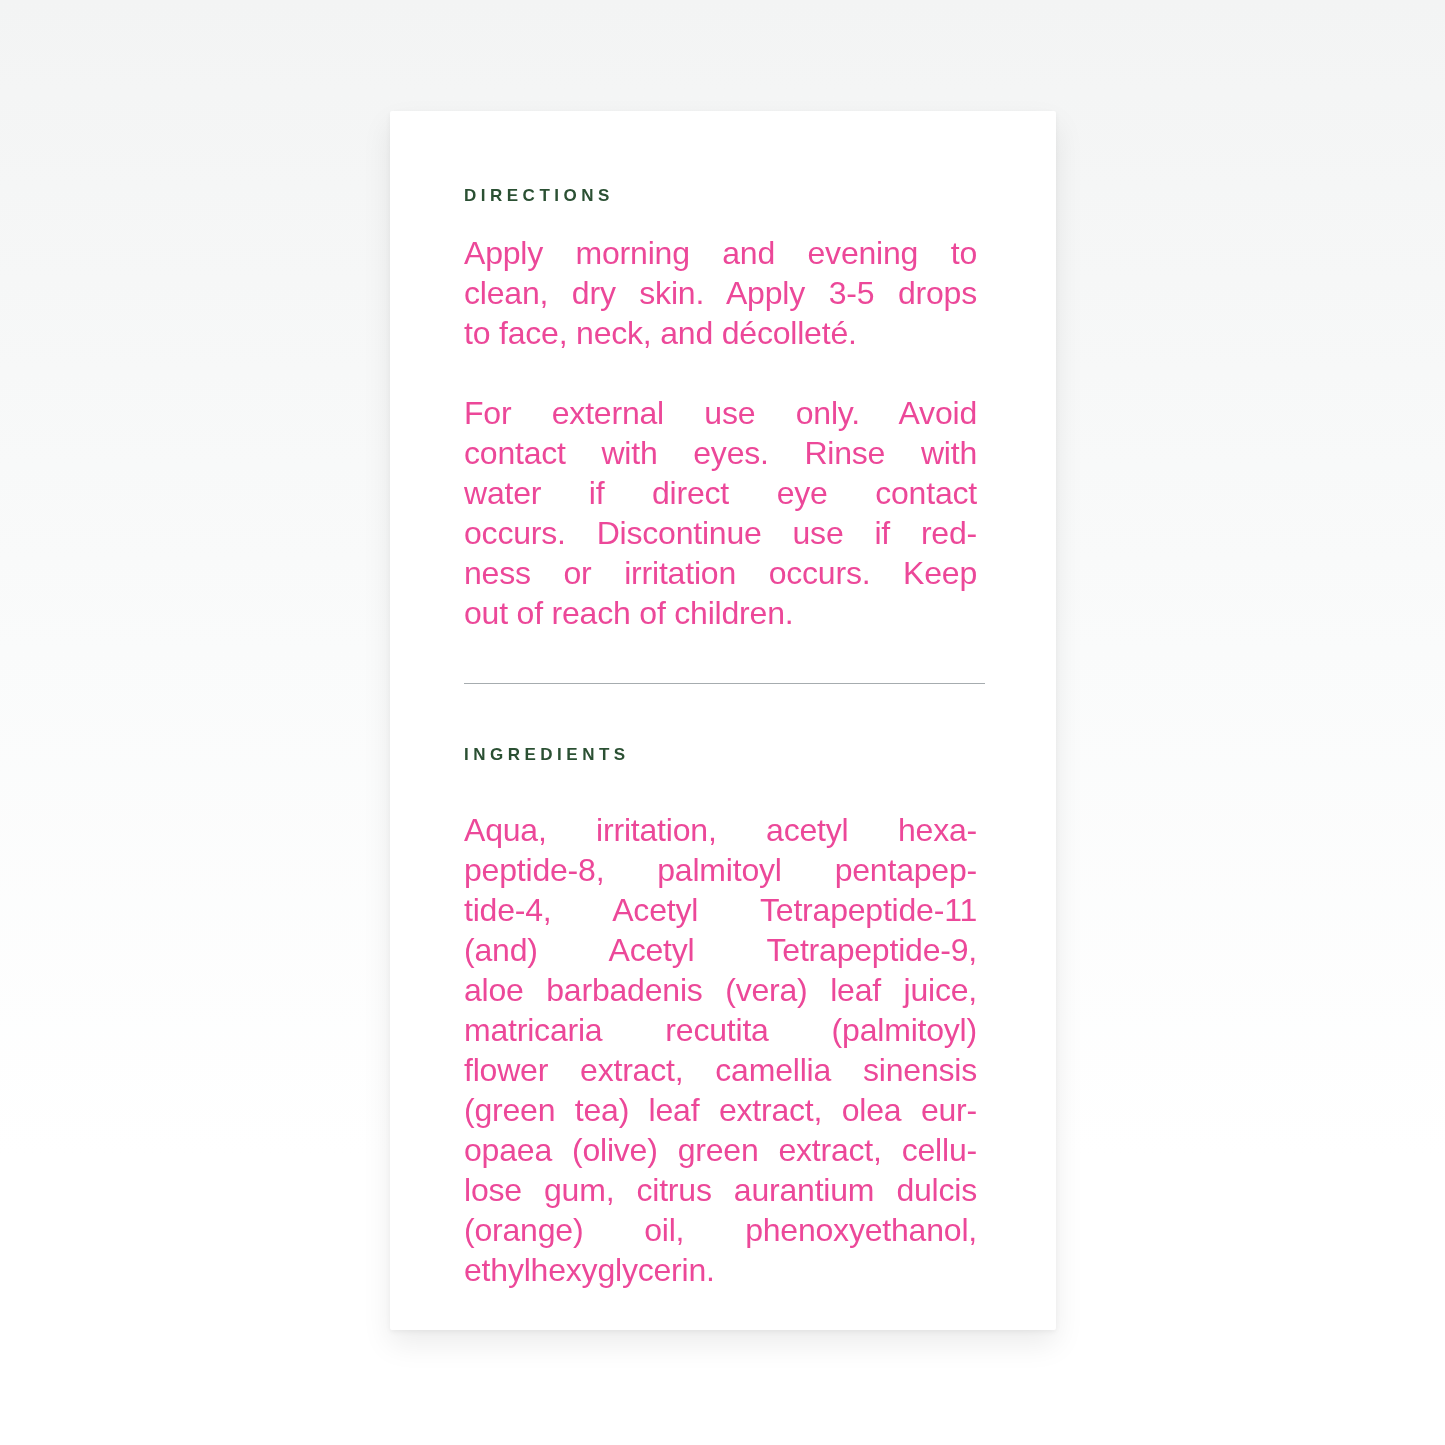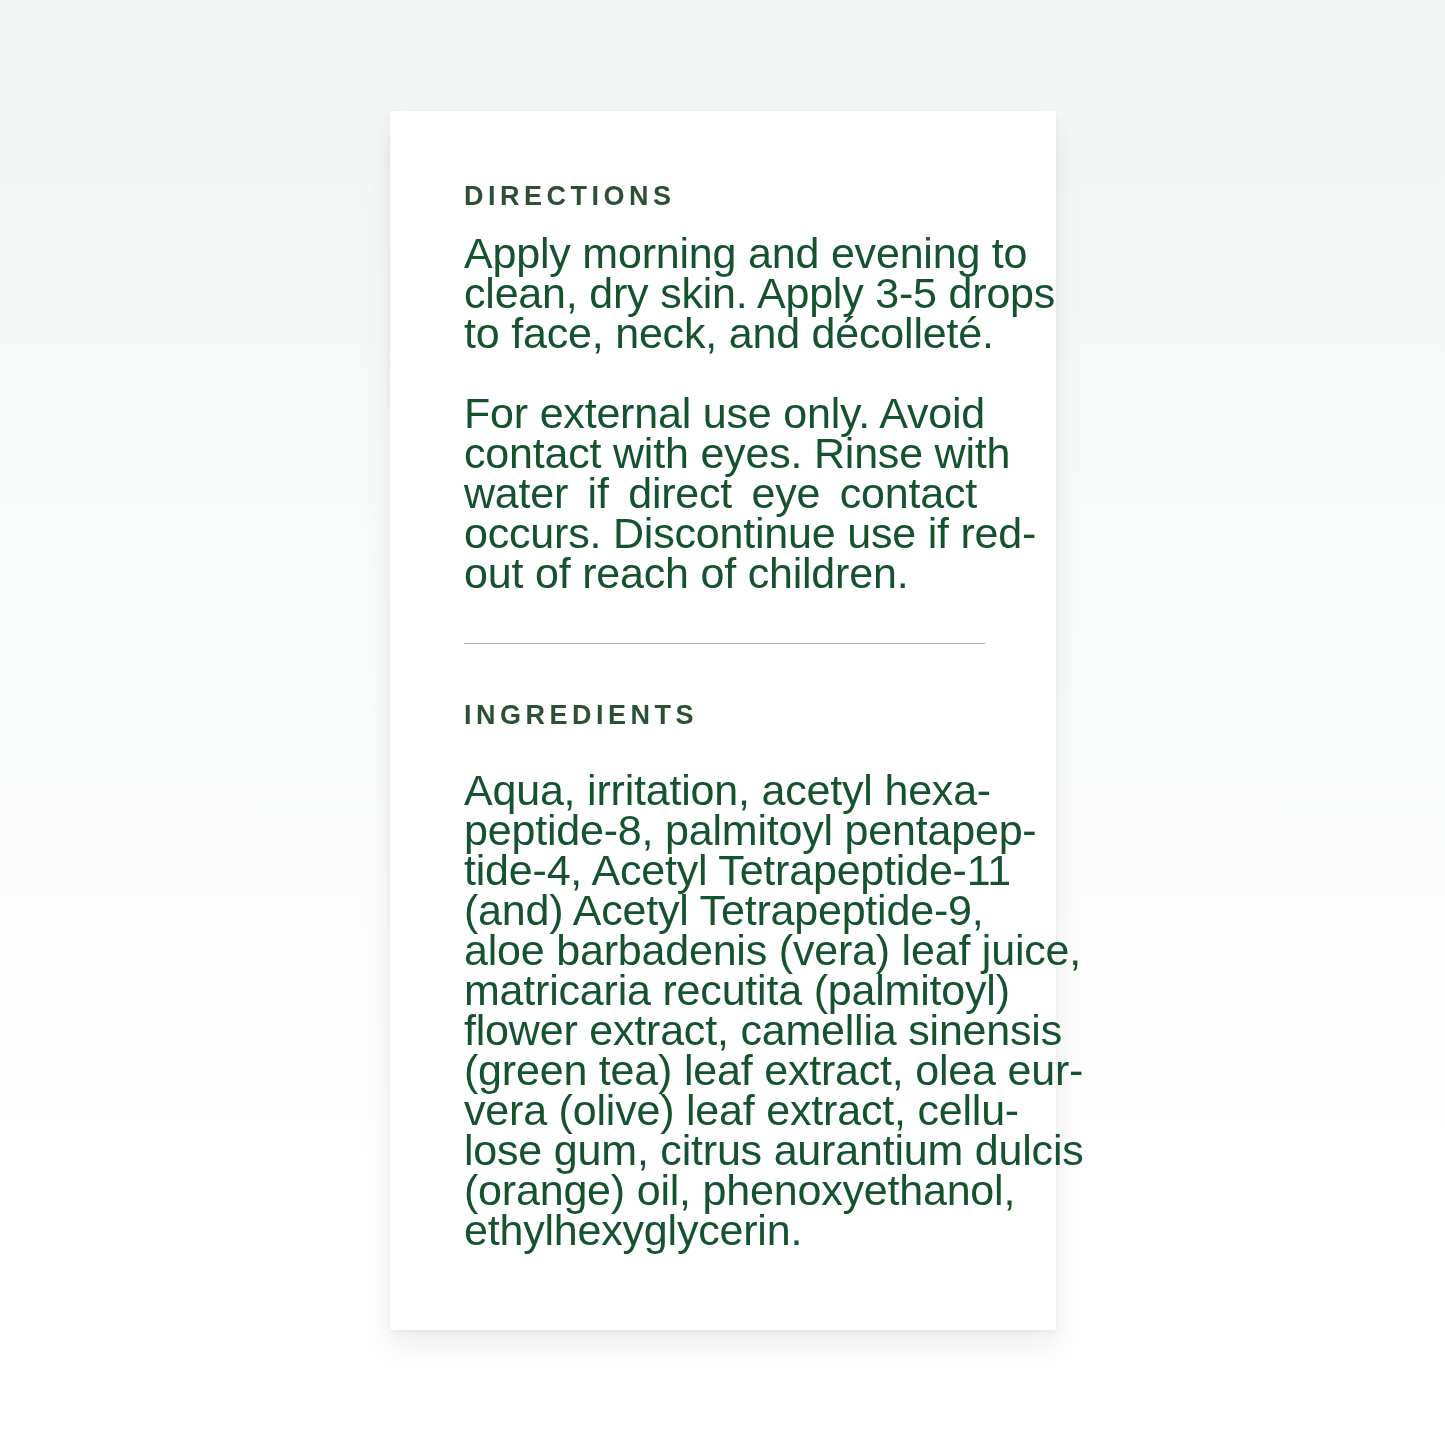--- a/index.html
+++ b/index.html
@@ -28,7 +28,7 @@
   }
   .heading {
     color: #2b5033;
-    font-size: 27px;
+    font-size: 17px;
     line-height: 30px;
     font-weight: 700;
     letter-spacing: 4.5px;

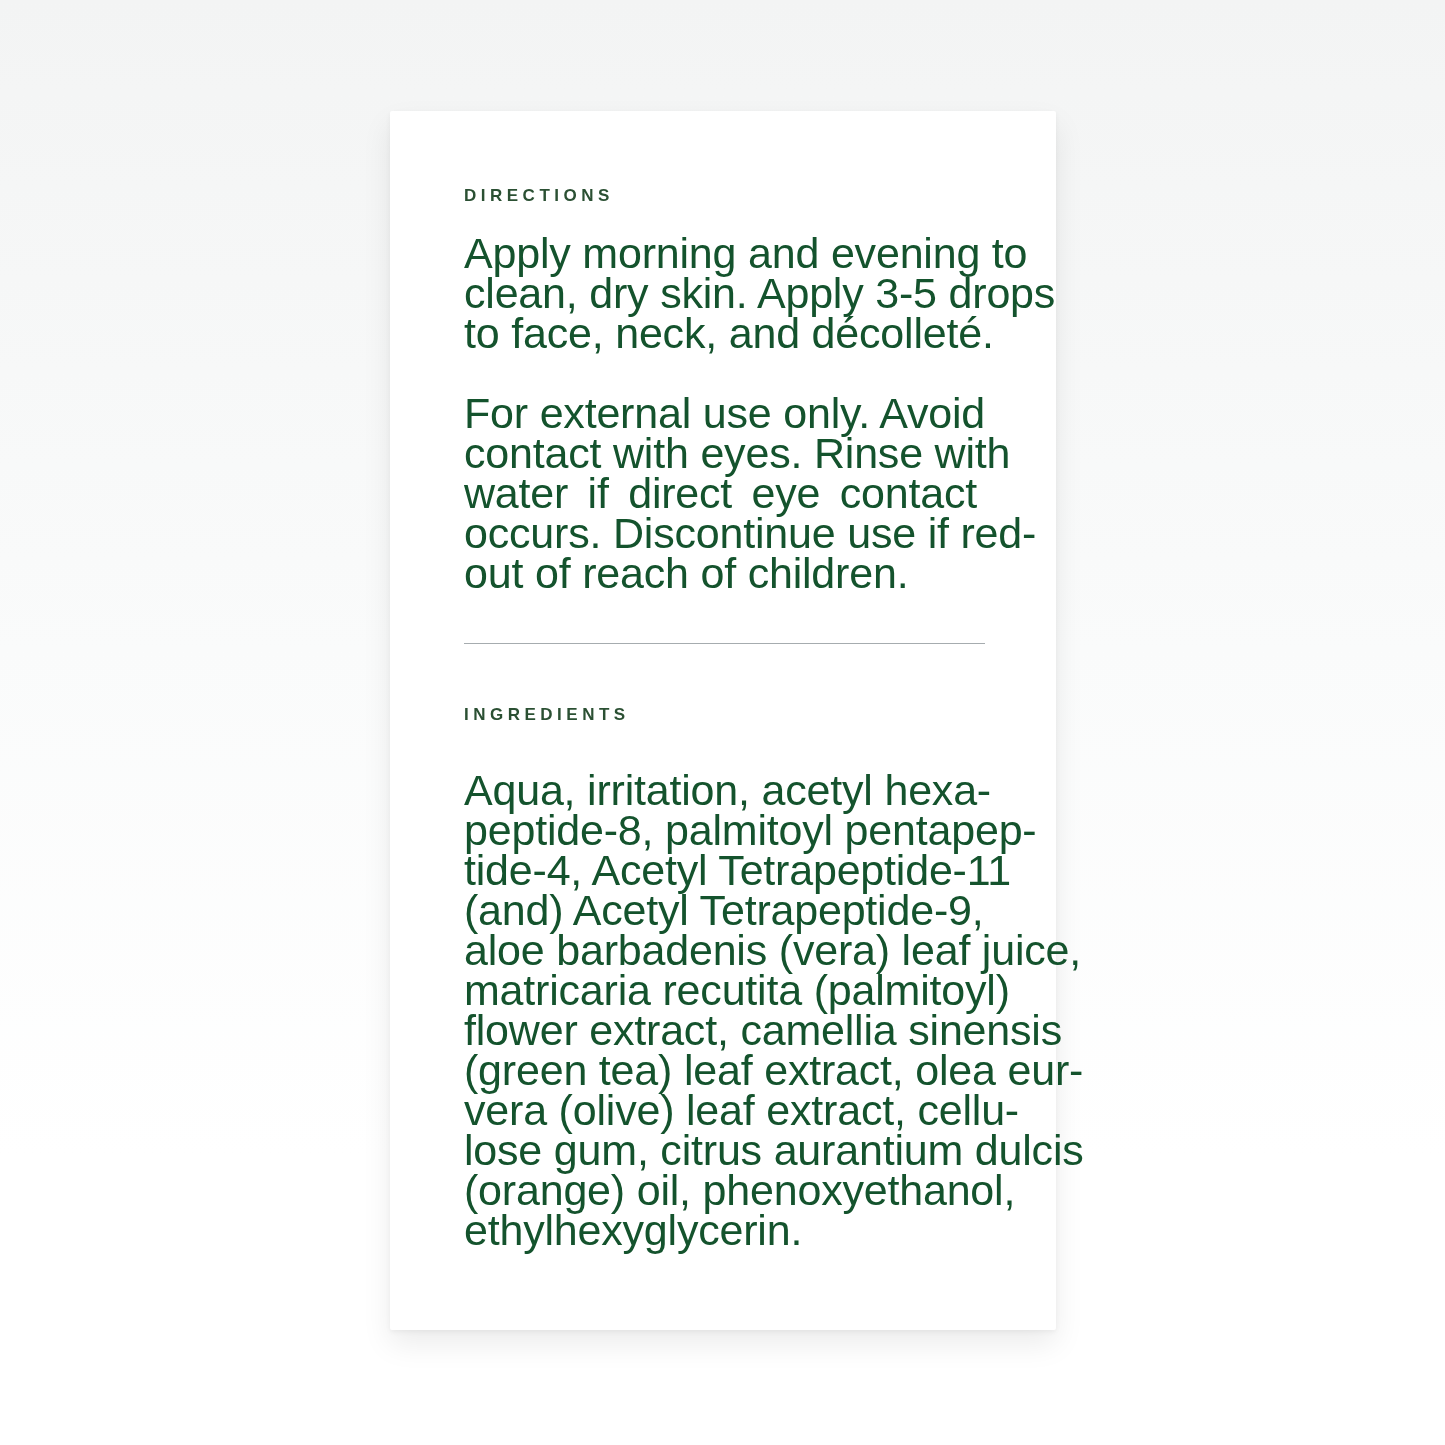--- a/index.html
+++ b/index.html
@@ -38,8 +38,8 @@
     margin-bottom: 40px;
   }
   .para {
-    color: #14532d;
-    font-size: 43px;
+    color: #ec4899;
+    font-size: 32px;
     line-height: 40px;
     letter-spacing: -0.2px;
     margin: 0 8px 40px 0;

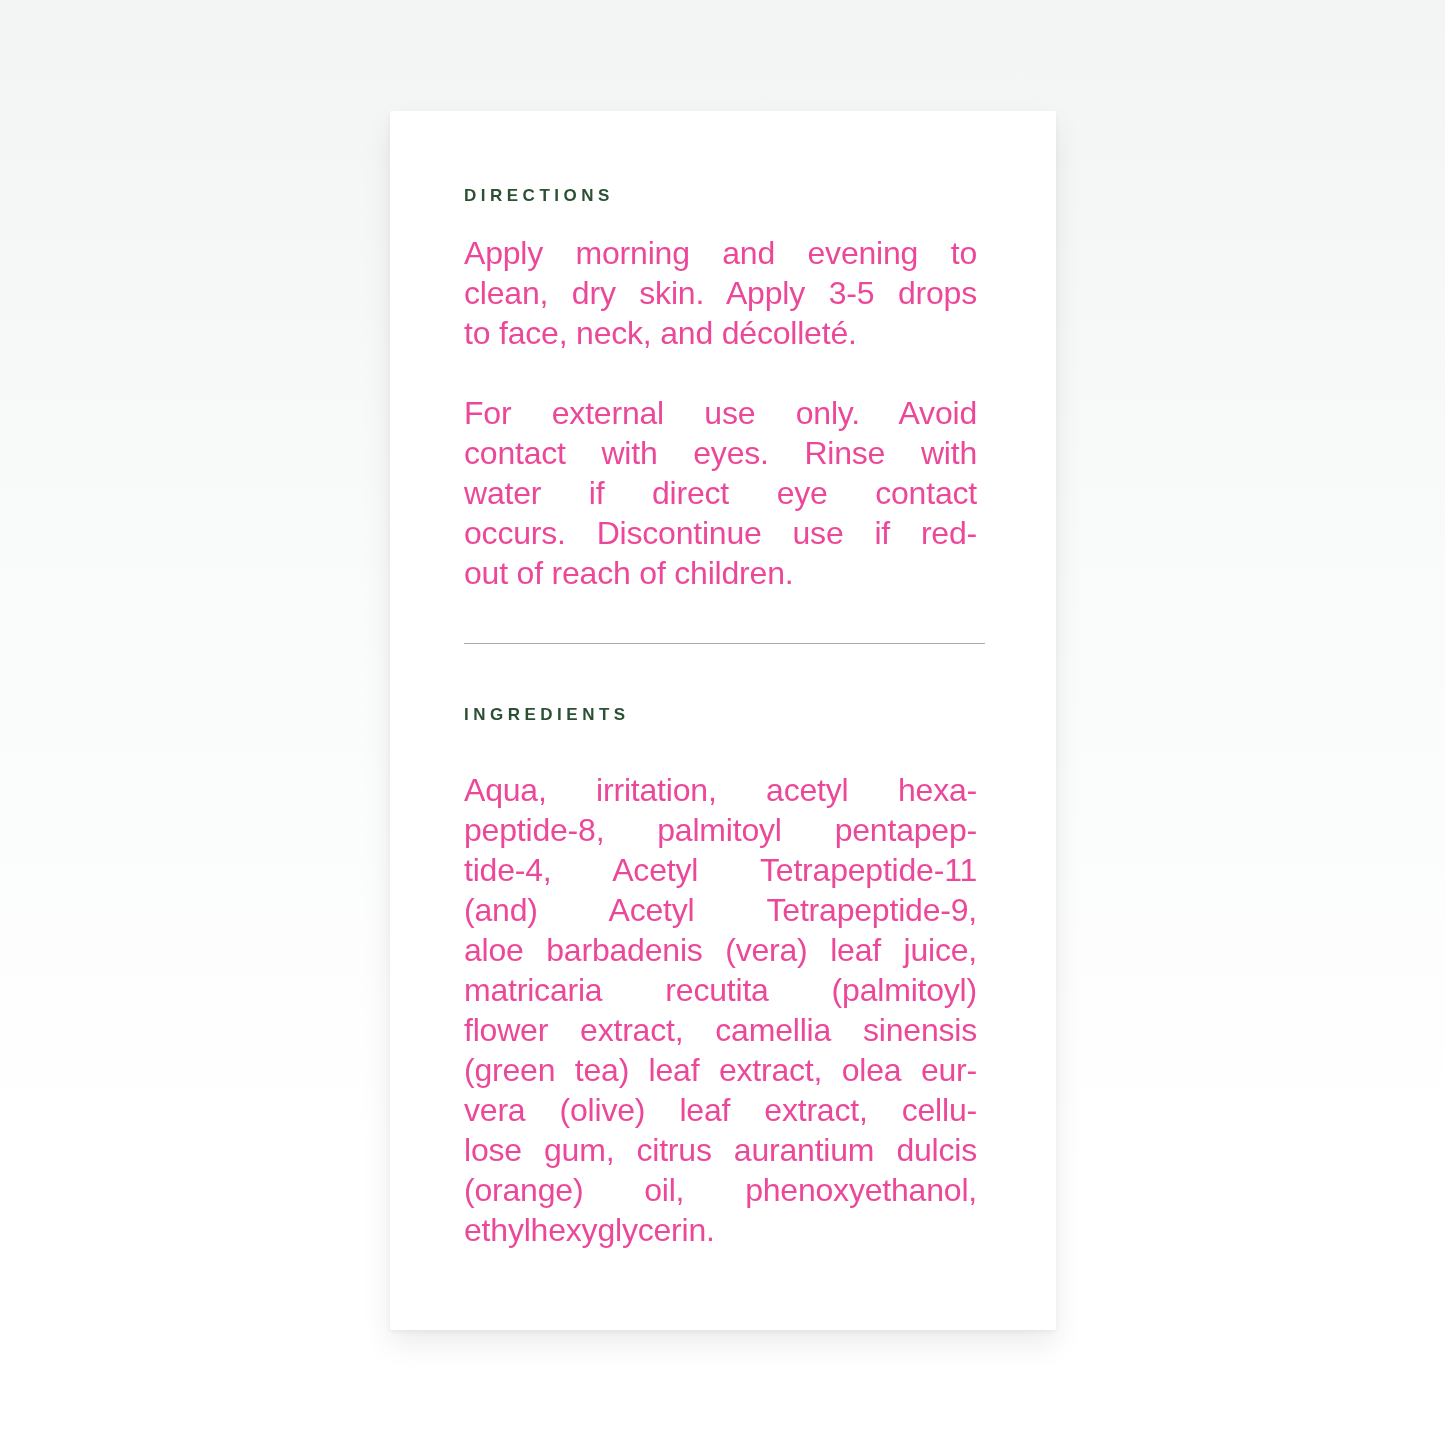--- a/index.html
+++ b/index.html
@@ -76,6 +76,7 @@
       <div class="line fill">contact with eyes. Rinse with</div>
       <div class="line fill">water if direct eye contact</div>
       <div class="line fill">occurs. Discontinue use if red-</div>
+      <div class="line fill">ness or irritation occurs. Keep</div>
       <div class="line">out of reach of children.</div>
     </div>
 

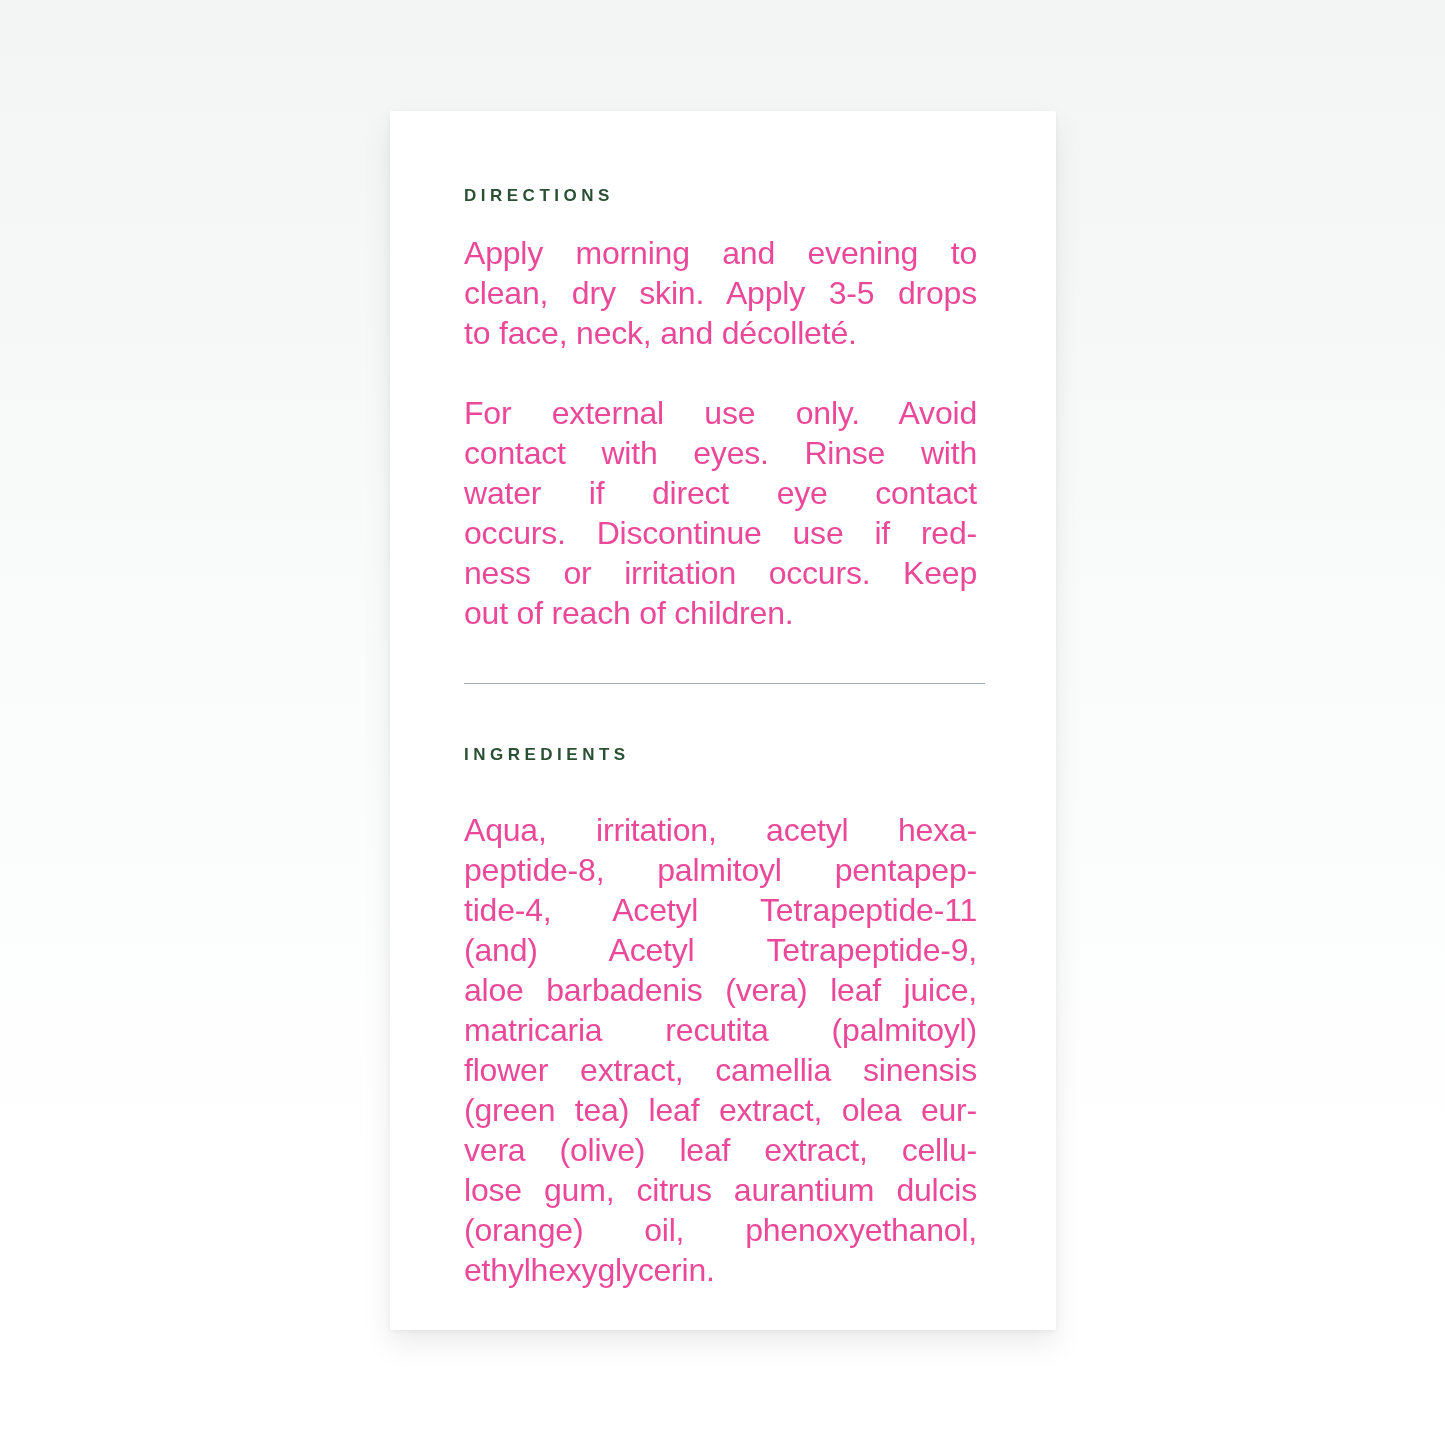--- a/index.html
+++ b/index.html
@@ -93,7 +93,7 @@
       <div class="line fill">matricaria recutita (palmitoyl)</div>
       <div class="line fill">flower extract, camellia sinensis</div>
       <div class="line fill">(green tea) leaf extract, olea eur-</div>
-      <div class="line fill">vera (olive) leaf extract, cellu-</div>
+      <div class="line fill">opaea (olive) green extract, cellu-</div>
       <div class="line fill">lose gum, citrus aurantium dulcis</div>
       <div class="line fill">(orange) oil, phenoxyethanol,</div>
       <div class="line">ethylhexyglycerin.</div>

